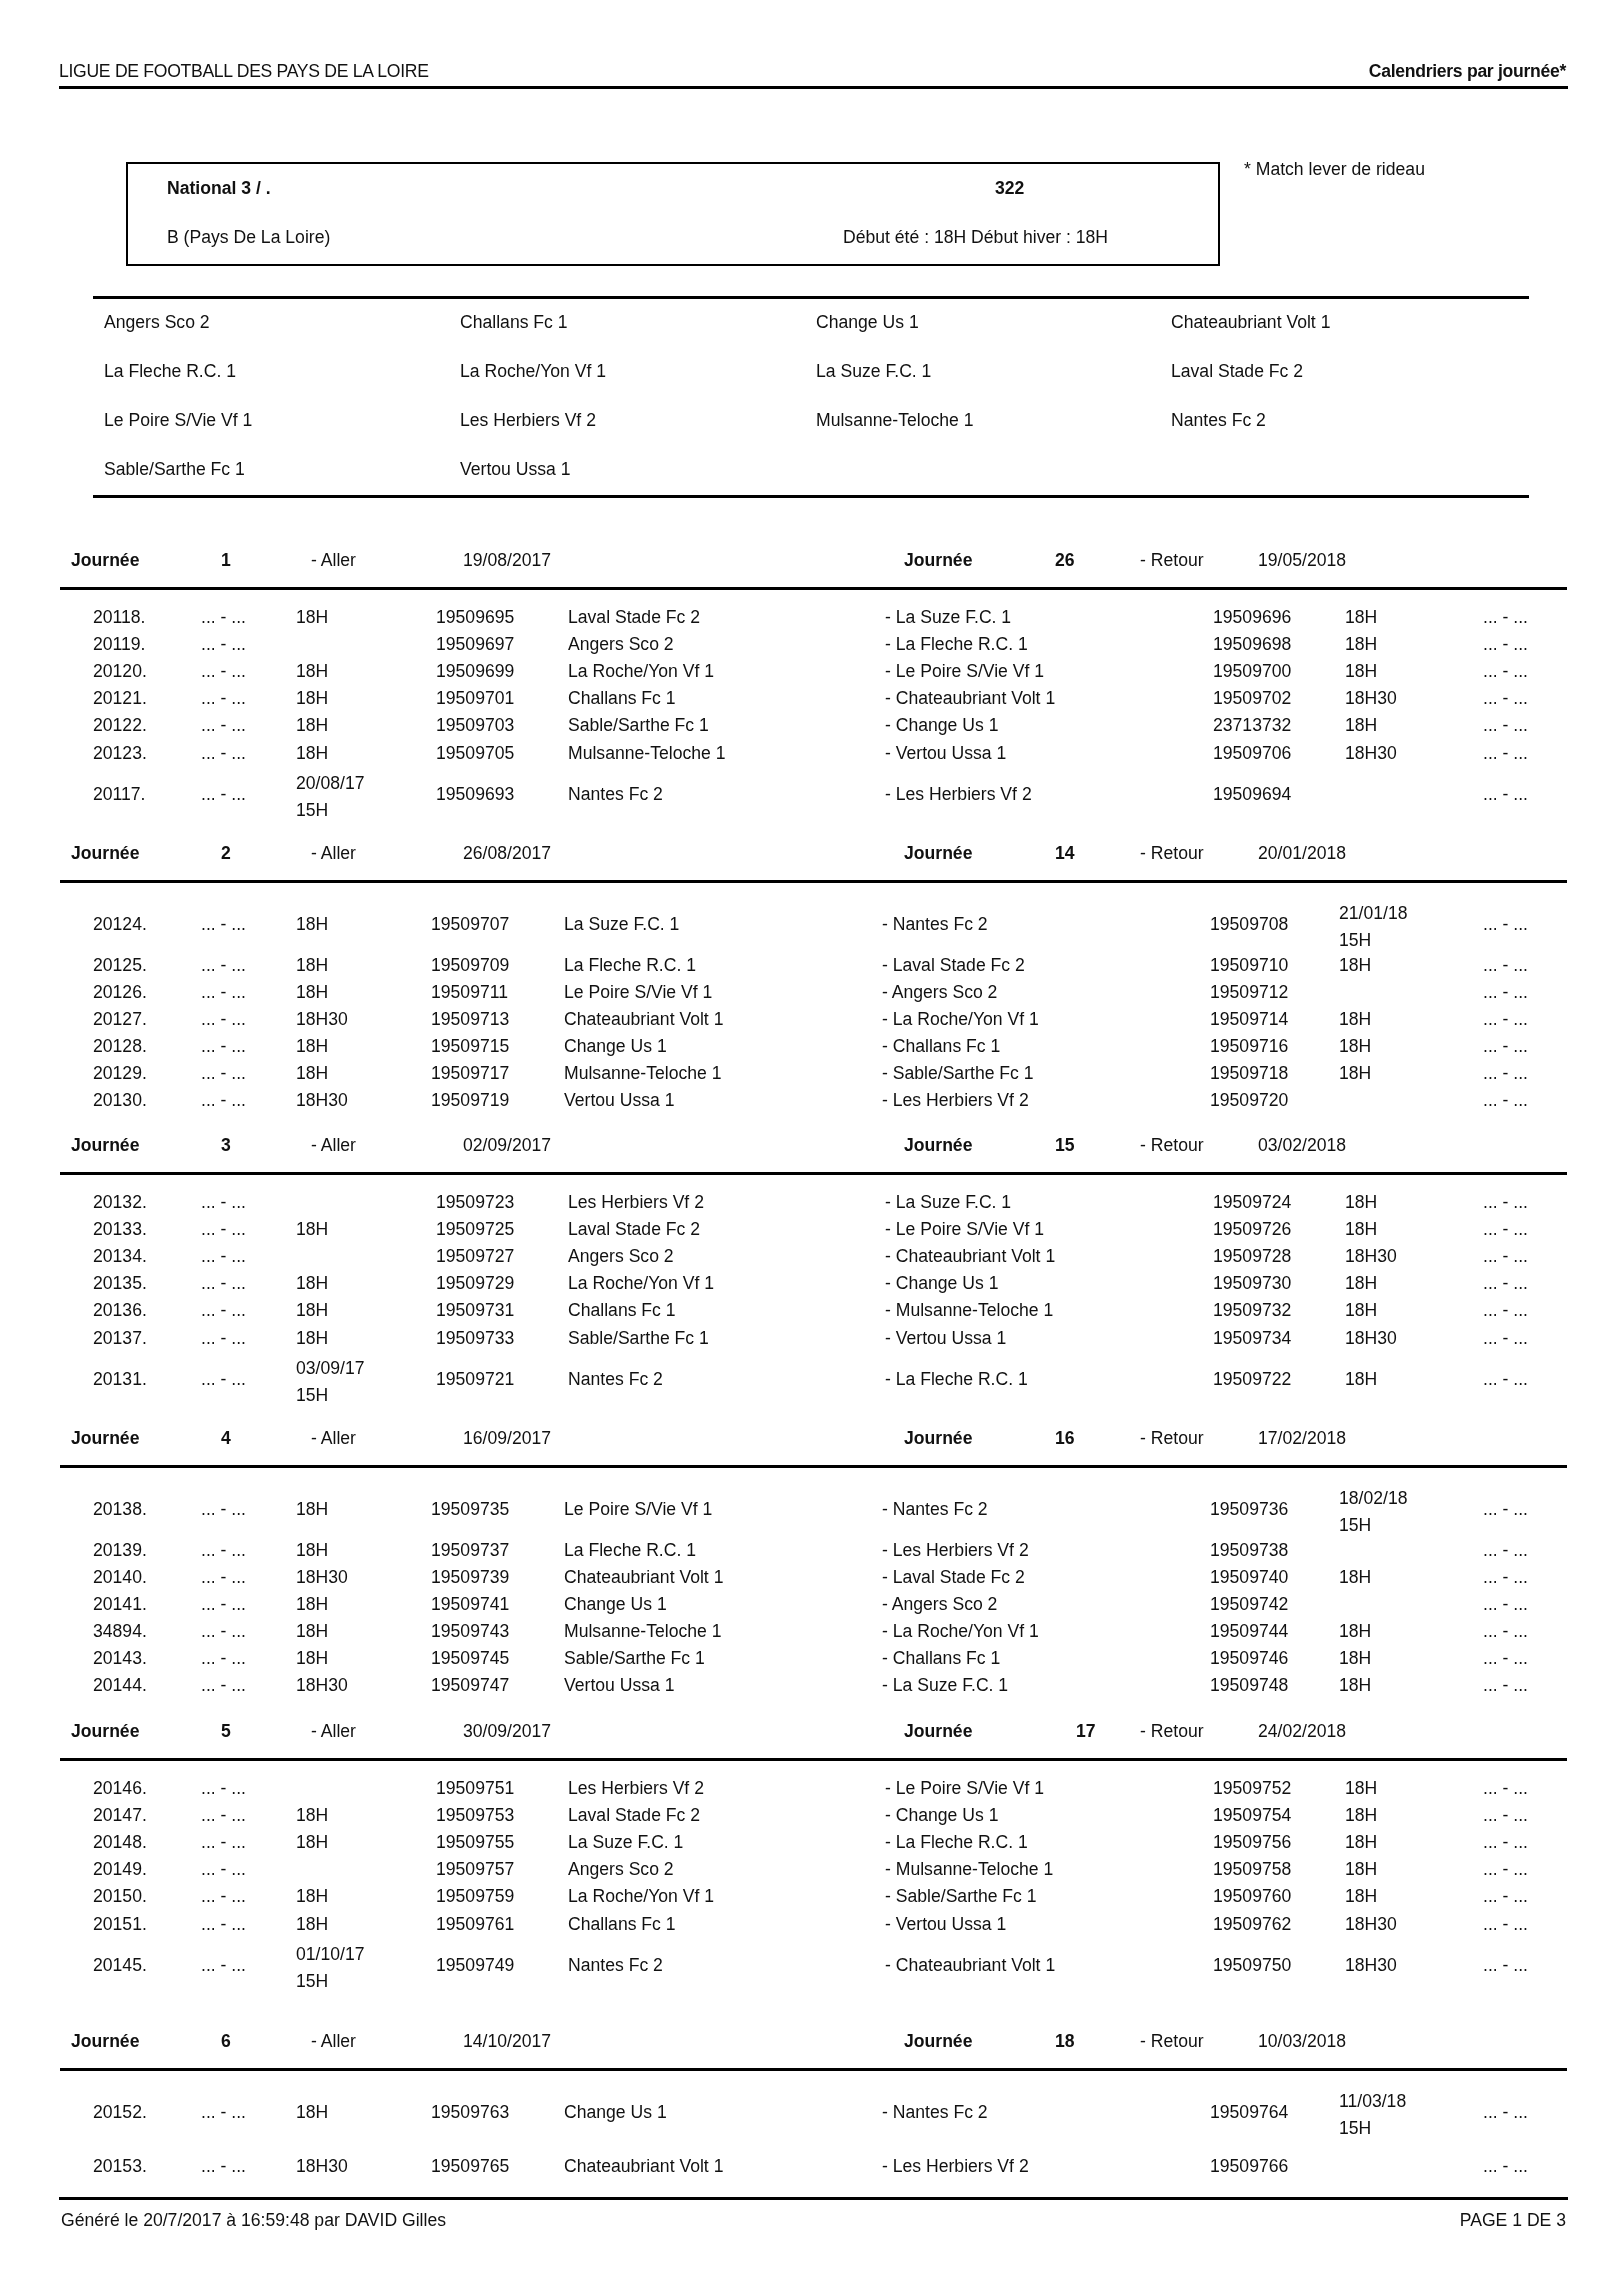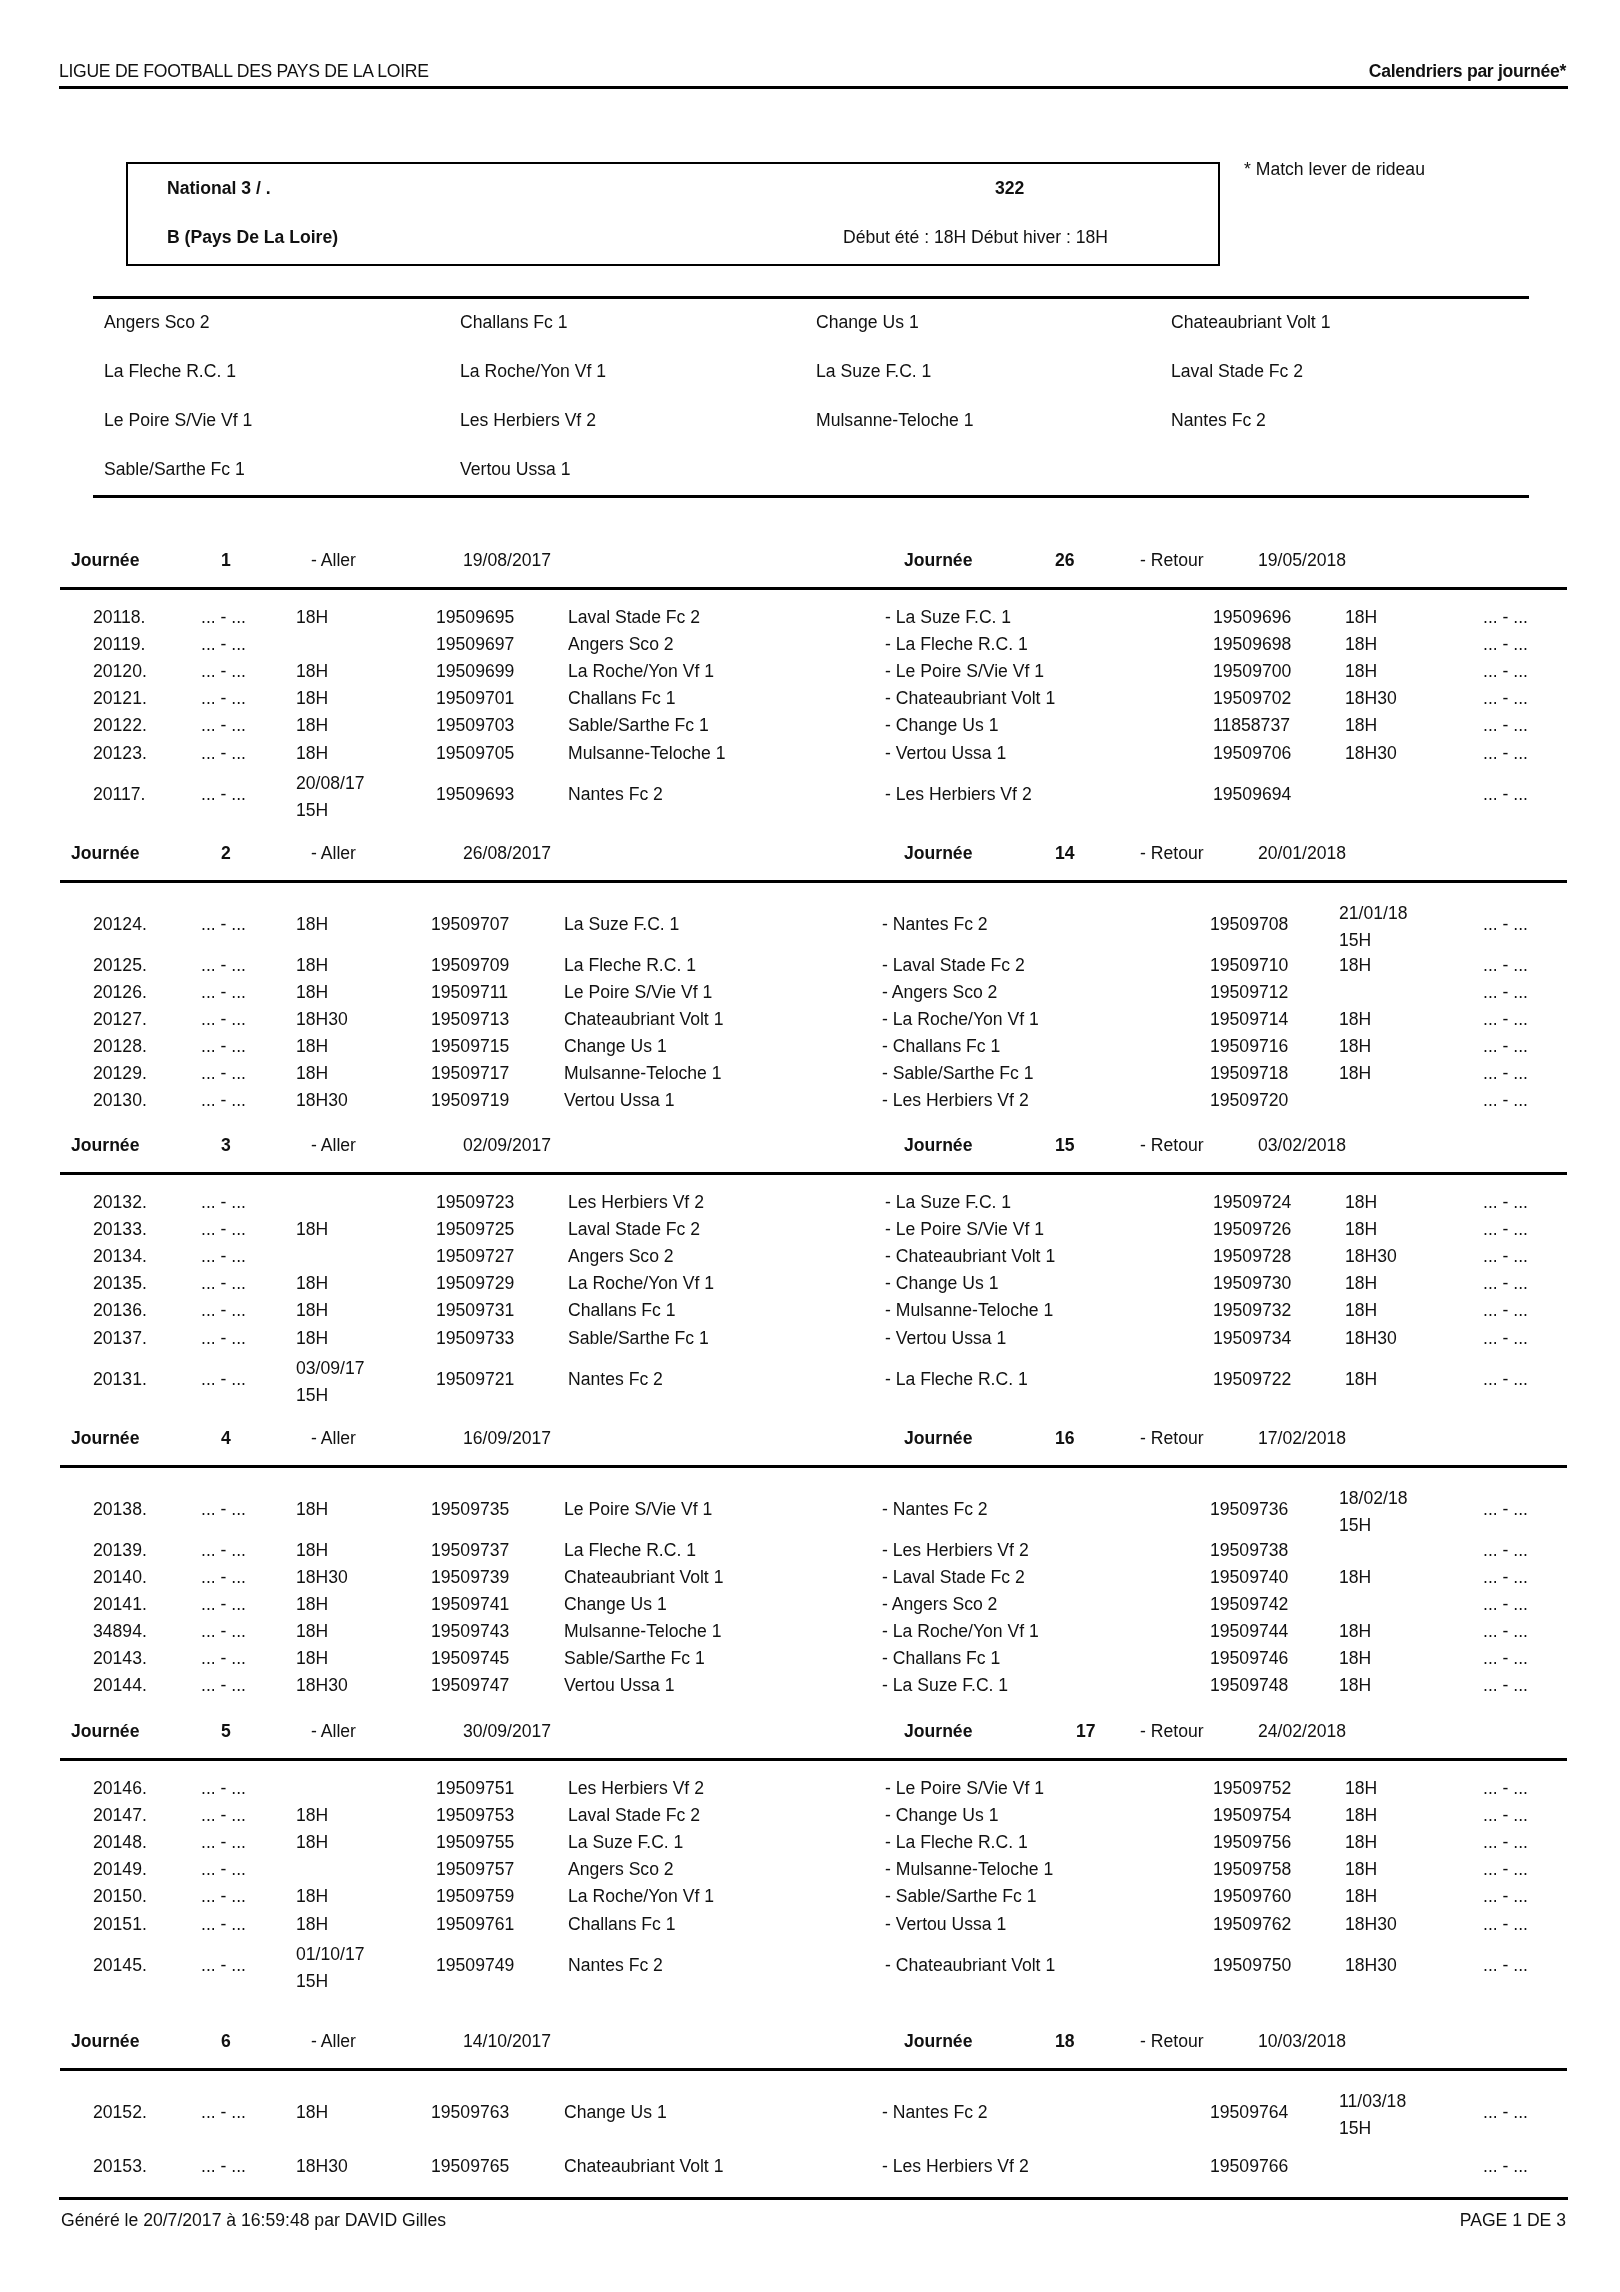--- a/index.html
+++ b/index.html
@@ -18,7 +18,7 @@
   #comp-box .abs { font-size: 17.6px; }
   #comp-name { left: 39px; top: 13.7px; font-weight: bold; }
   #comp-code { left: 867px; top: 13.7px; font-weight: bold; }
-  #comp-group { left: 39px; top: 63px; font-weight: bold; }
+  #comp-group { left: 39px; top: 63px; font-weight: normal; }
   #comp-times { left: 715px; top: 63px; }
   #note { left: 1244px; top: 159px; font-size: 17.6px; }
 

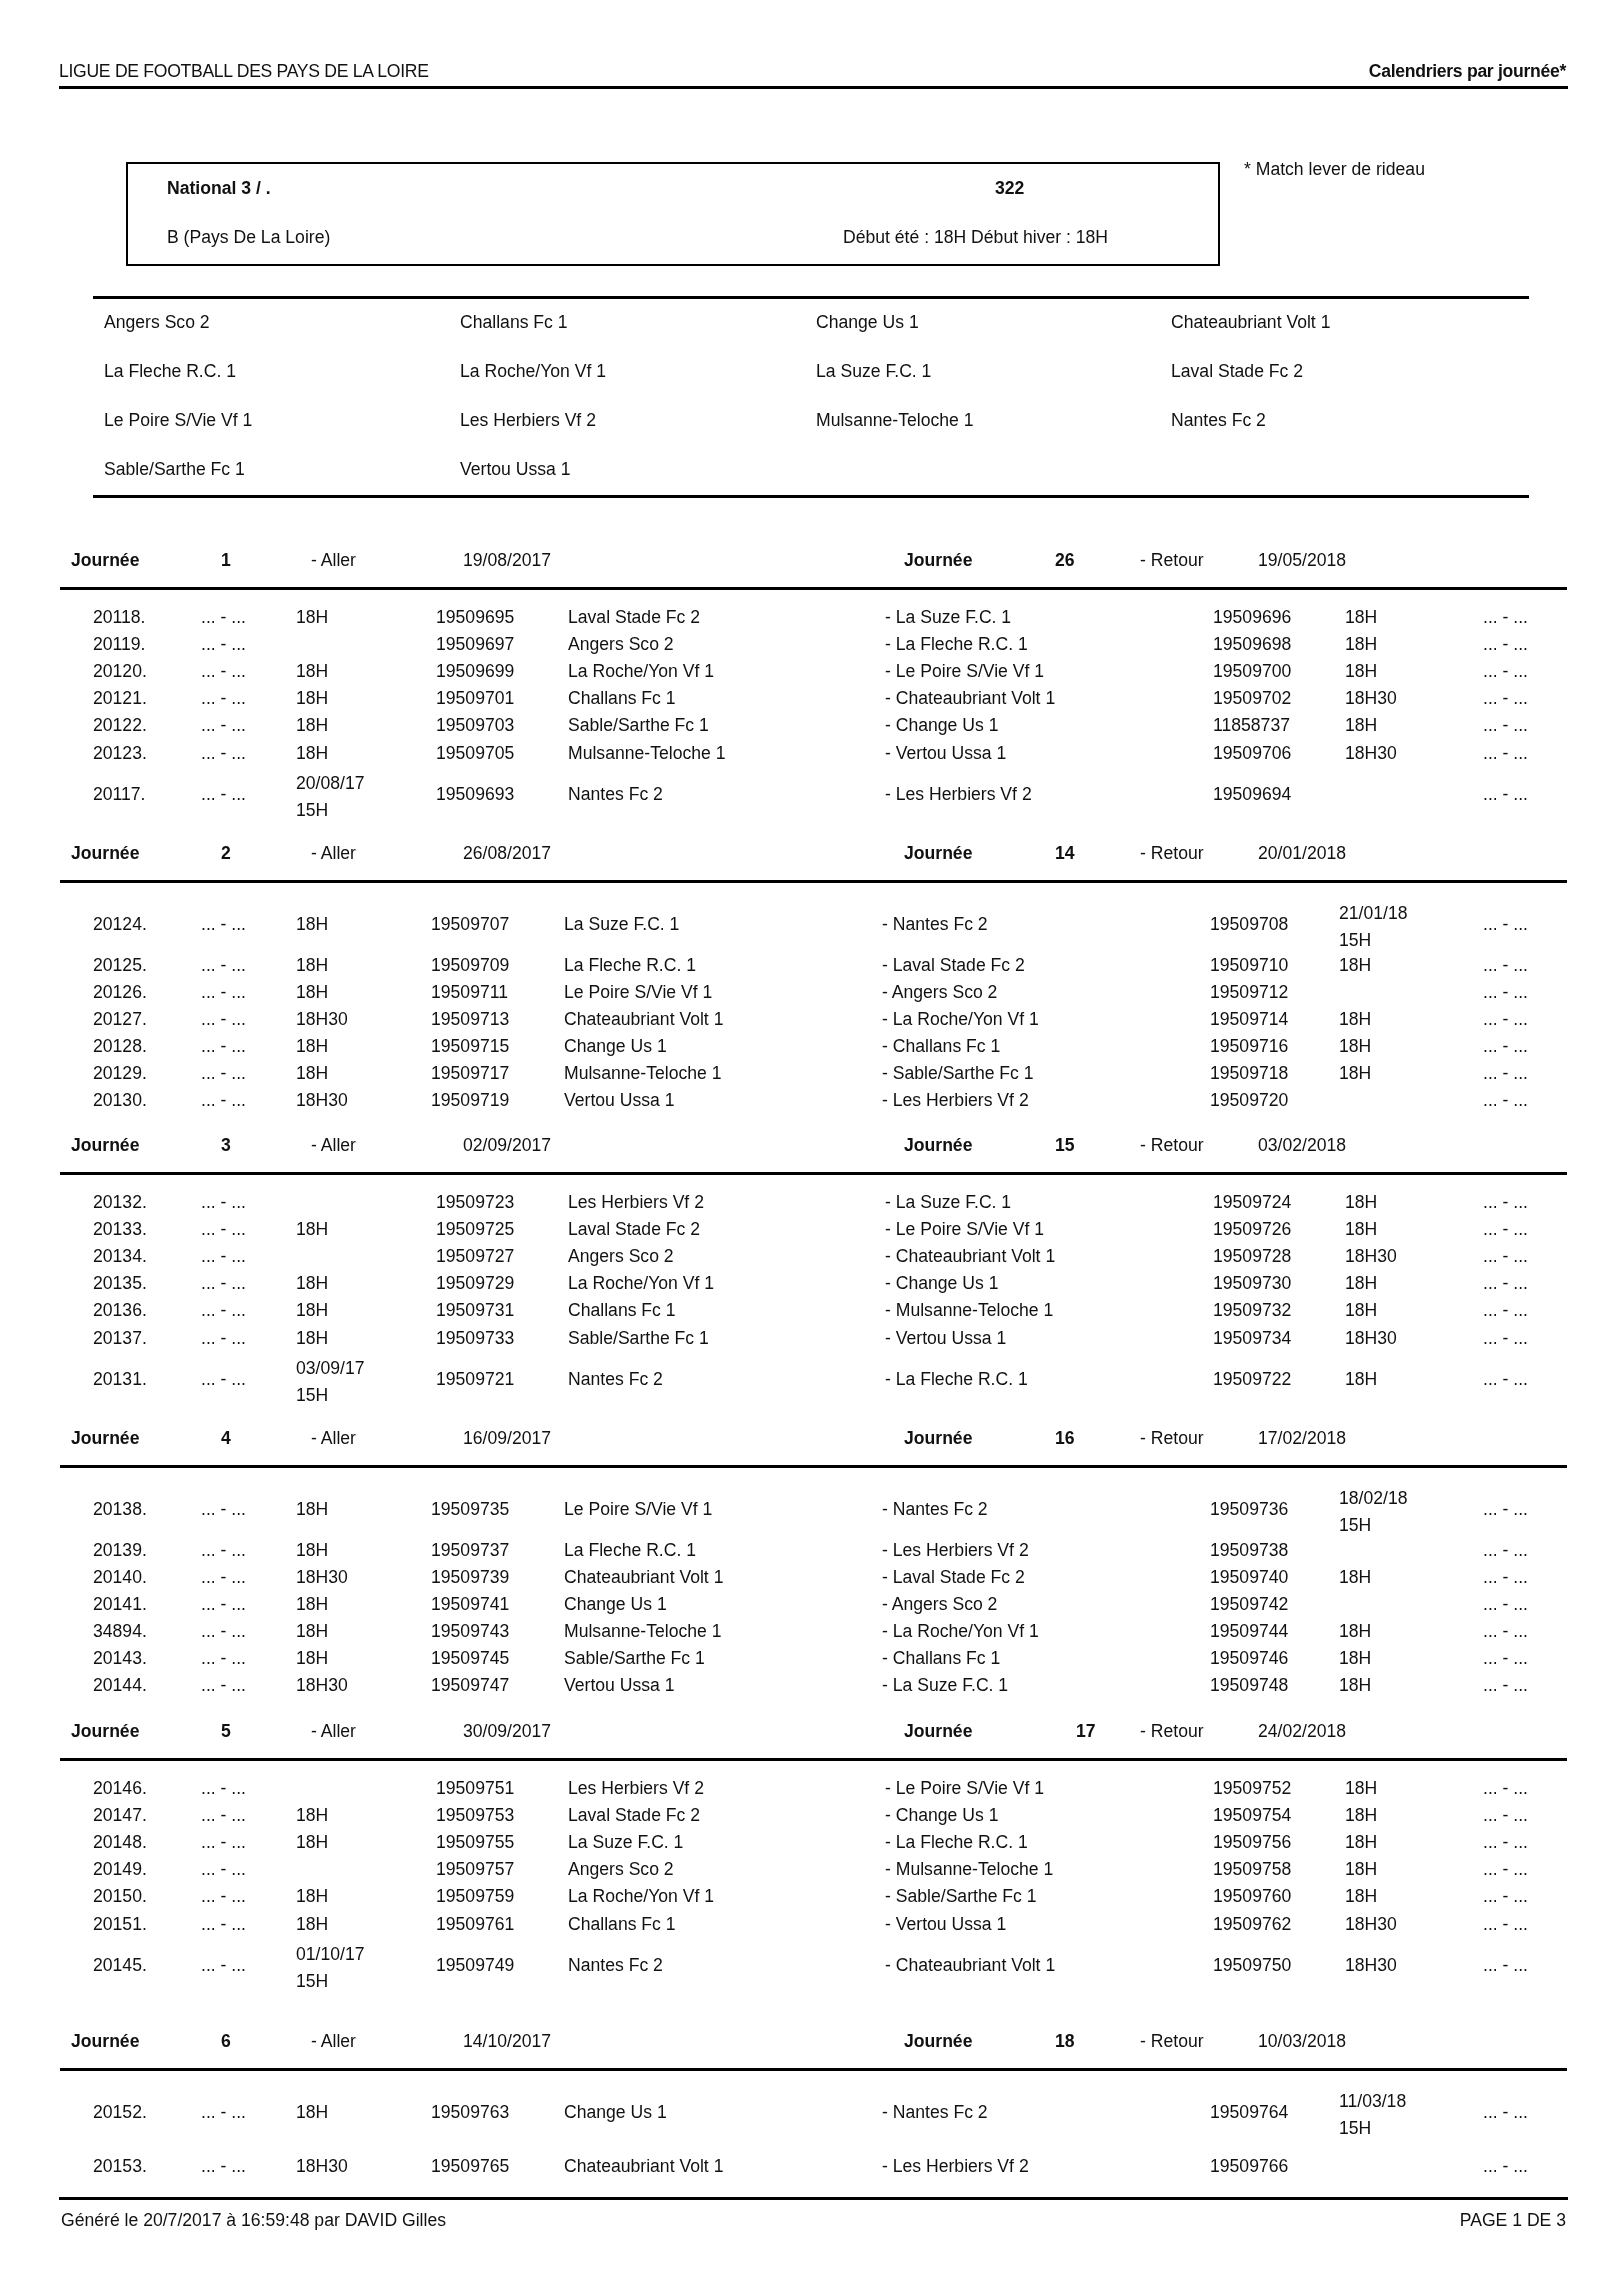--- a/index.html
+++ b/index.html
@@ -132,7 +132,7 @@
         <div class="c" style="left: 436px; top: 0px;">19509703</div>
         <div class="c" style="left: 568px; top: 0px;">Sable/Sarthe Fc 1</div>
         <div class="c" style="left: 885px; top: 0px;">- Change Us 1</div>
-        <div class="c" style="left: 1213px; top: 0px;">11858737</div>
+        <div class="c" style="left: 1213px; top: 0px;">23713732</div>
         <div class="c dt" style="left: 1345px; top: 0px; line-height: normal;">18H</div>
         <div class="c" style="left: 1483px; top: 0px;">... - ...</div>
       </div>

